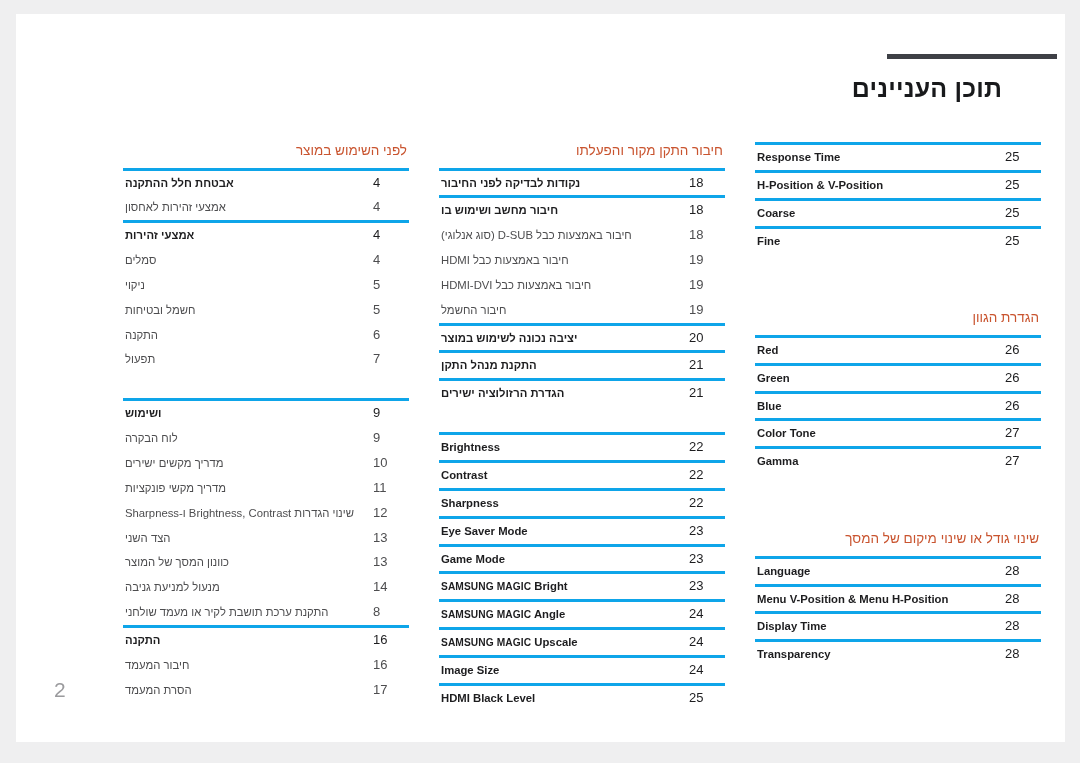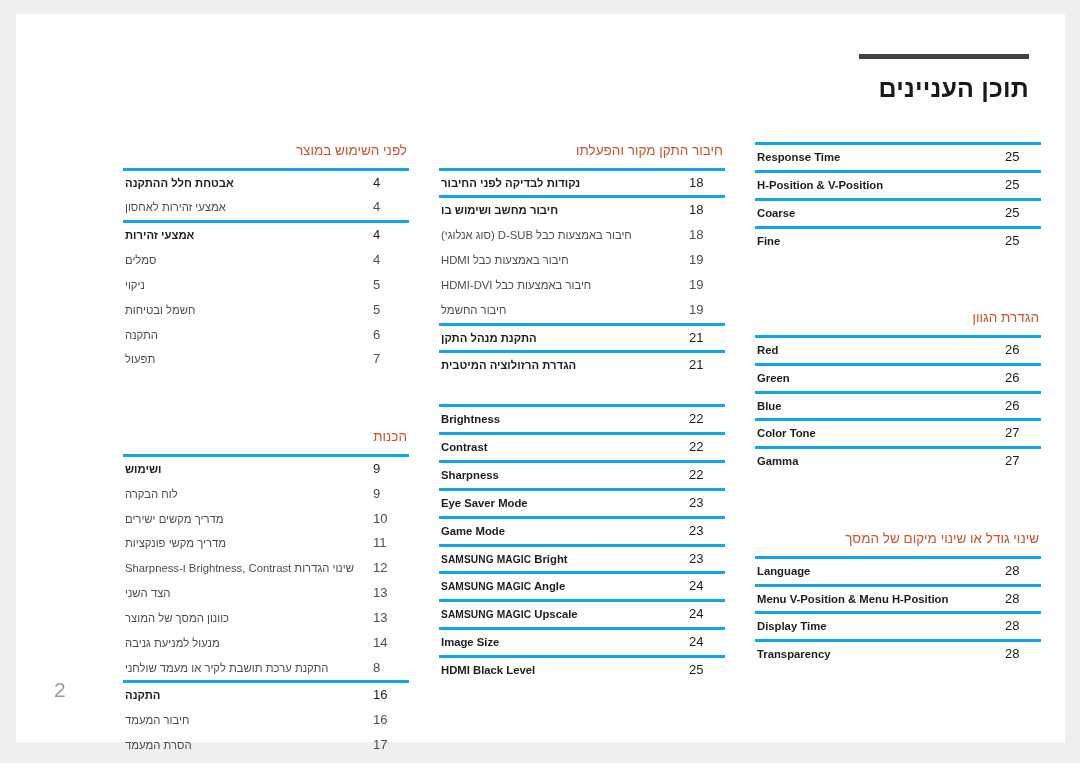--- a/index.html
+++ b/index.html
@@ -26,10 +26,10 @@
   
   .header {
     position: absolute;
-    right: 36px;
+    right: 8px;
     top: 40px;
     width: 260px;
-    text-align: right;
+    text-align: center;
   }
   .header-rule {
     width: 170px;

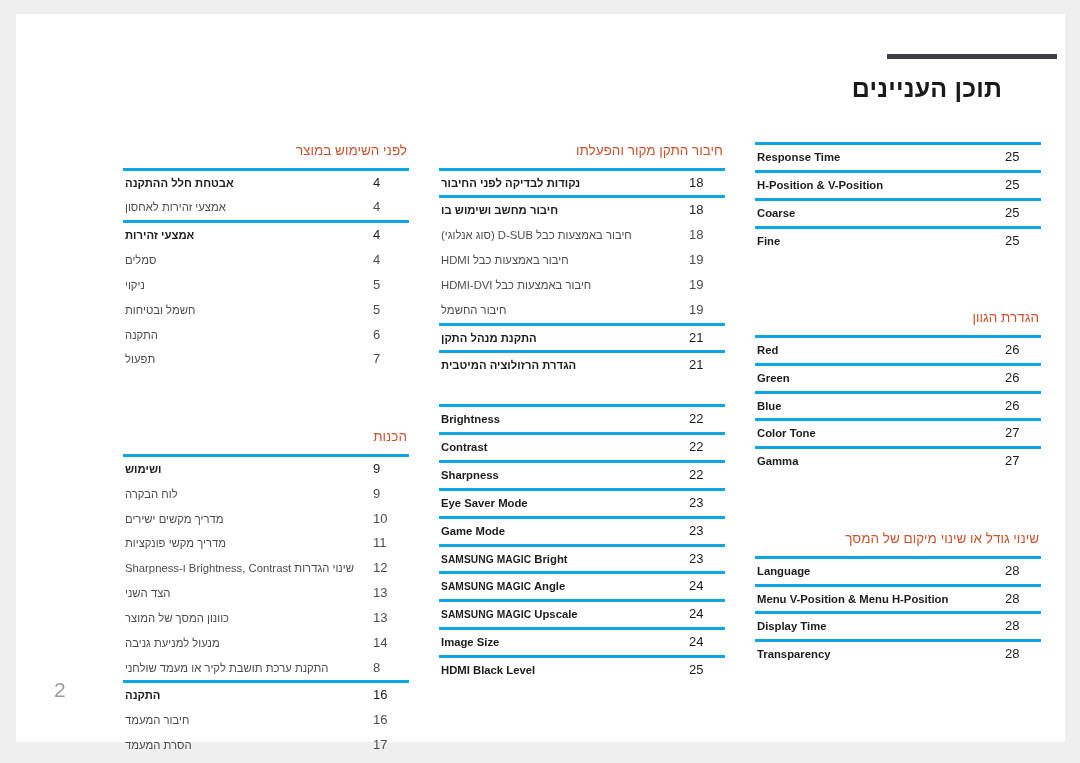--- a/index.html
+++ b/index.html
@@ -266,6 +266,12 @@
           </div>
           <div class="toc-group">
             <div class="toc-row lead">
+              <span class="toc-label">יציבה נכונה לשימוש במוצר</span>
+              <span class="toc-page">20</span>
+            </div>
+          </div>
+          <div class="toc-group">
+            <div class="toc-row lead">
               <span class="toc-label">התקנת מנהל התקן</span>
               <span class="toc-page">21</span>
             </div>

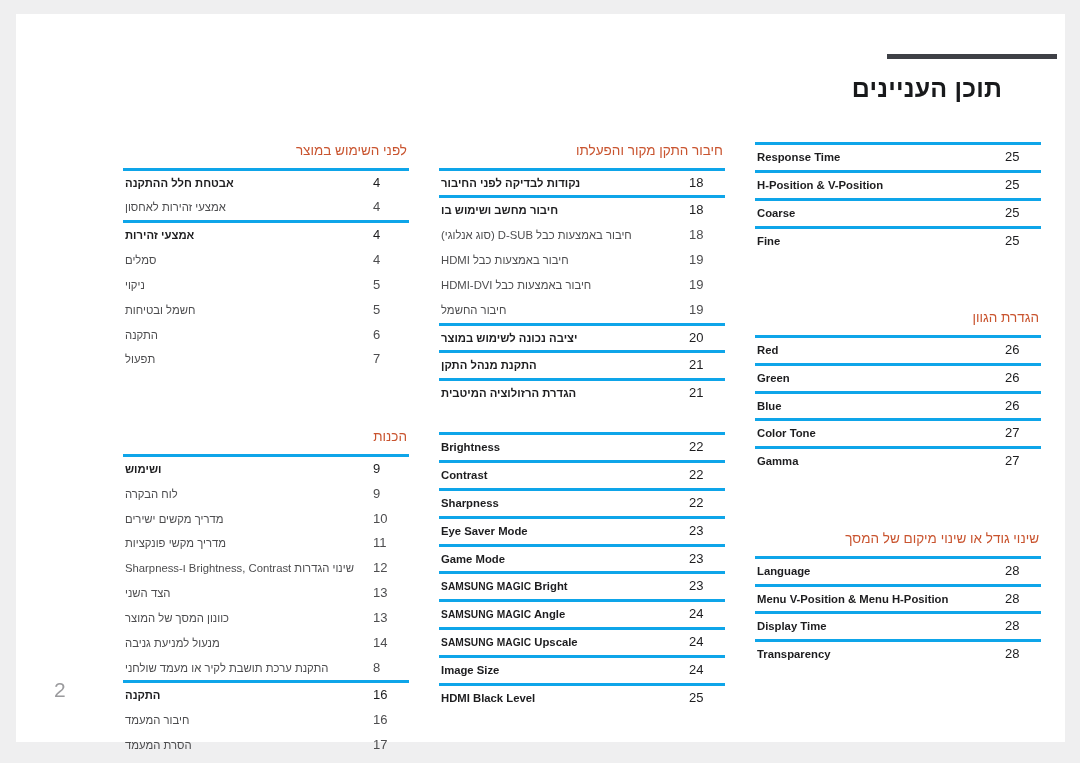--- a/index.html
+++ b/index.html
@@ -278,7 +278,7 @@
           </div>
           <div class="toc-group">
             <div class="toc-row lead">
-              <span class="toc-label">הגדרת הרזולוציה המיטבית</span>
+              <span class="toc-label">הגדרת הרזולוציה ישירים</span>
               <span class="toc-page">21</span>
             </div>
           </div>

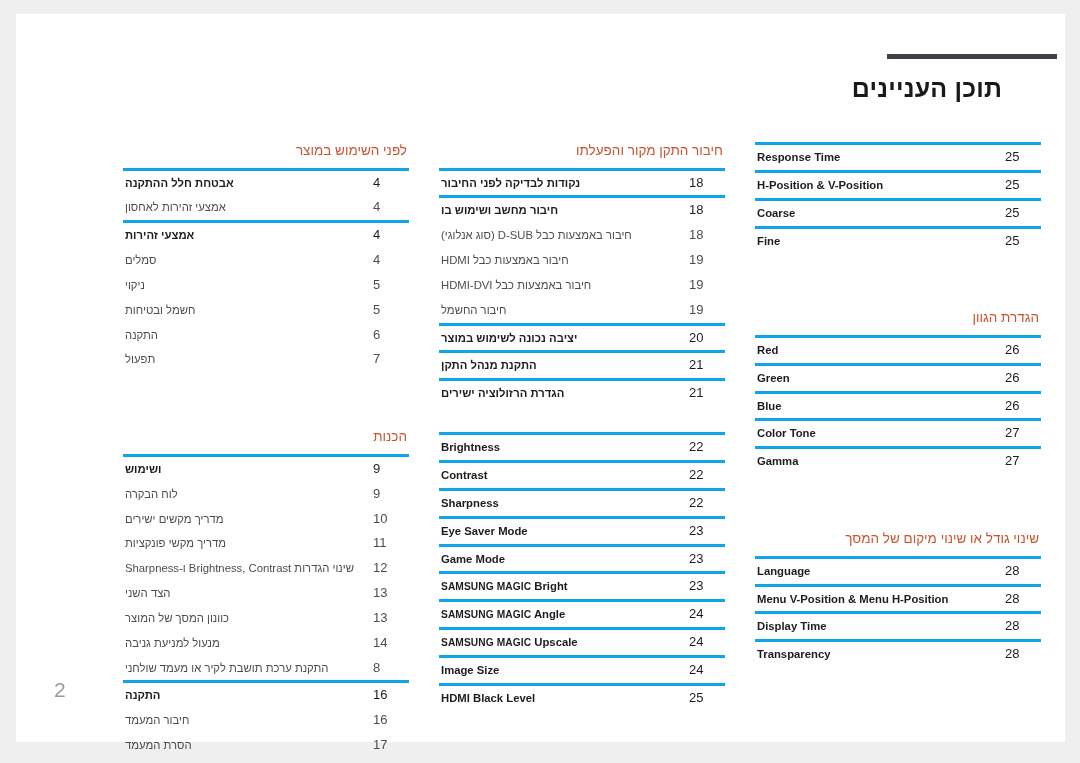--- a/index.html
+++ b/index.html
@@ -387,7 +387,6 @@
           </div>
         </div>
         <div class="section">
-          <div class="section-title spacer-top">הכנות</div>
           <div class="toc-group">
             <div class="toc-row lead">
               <span class="toc-label">ושימוש</span>

